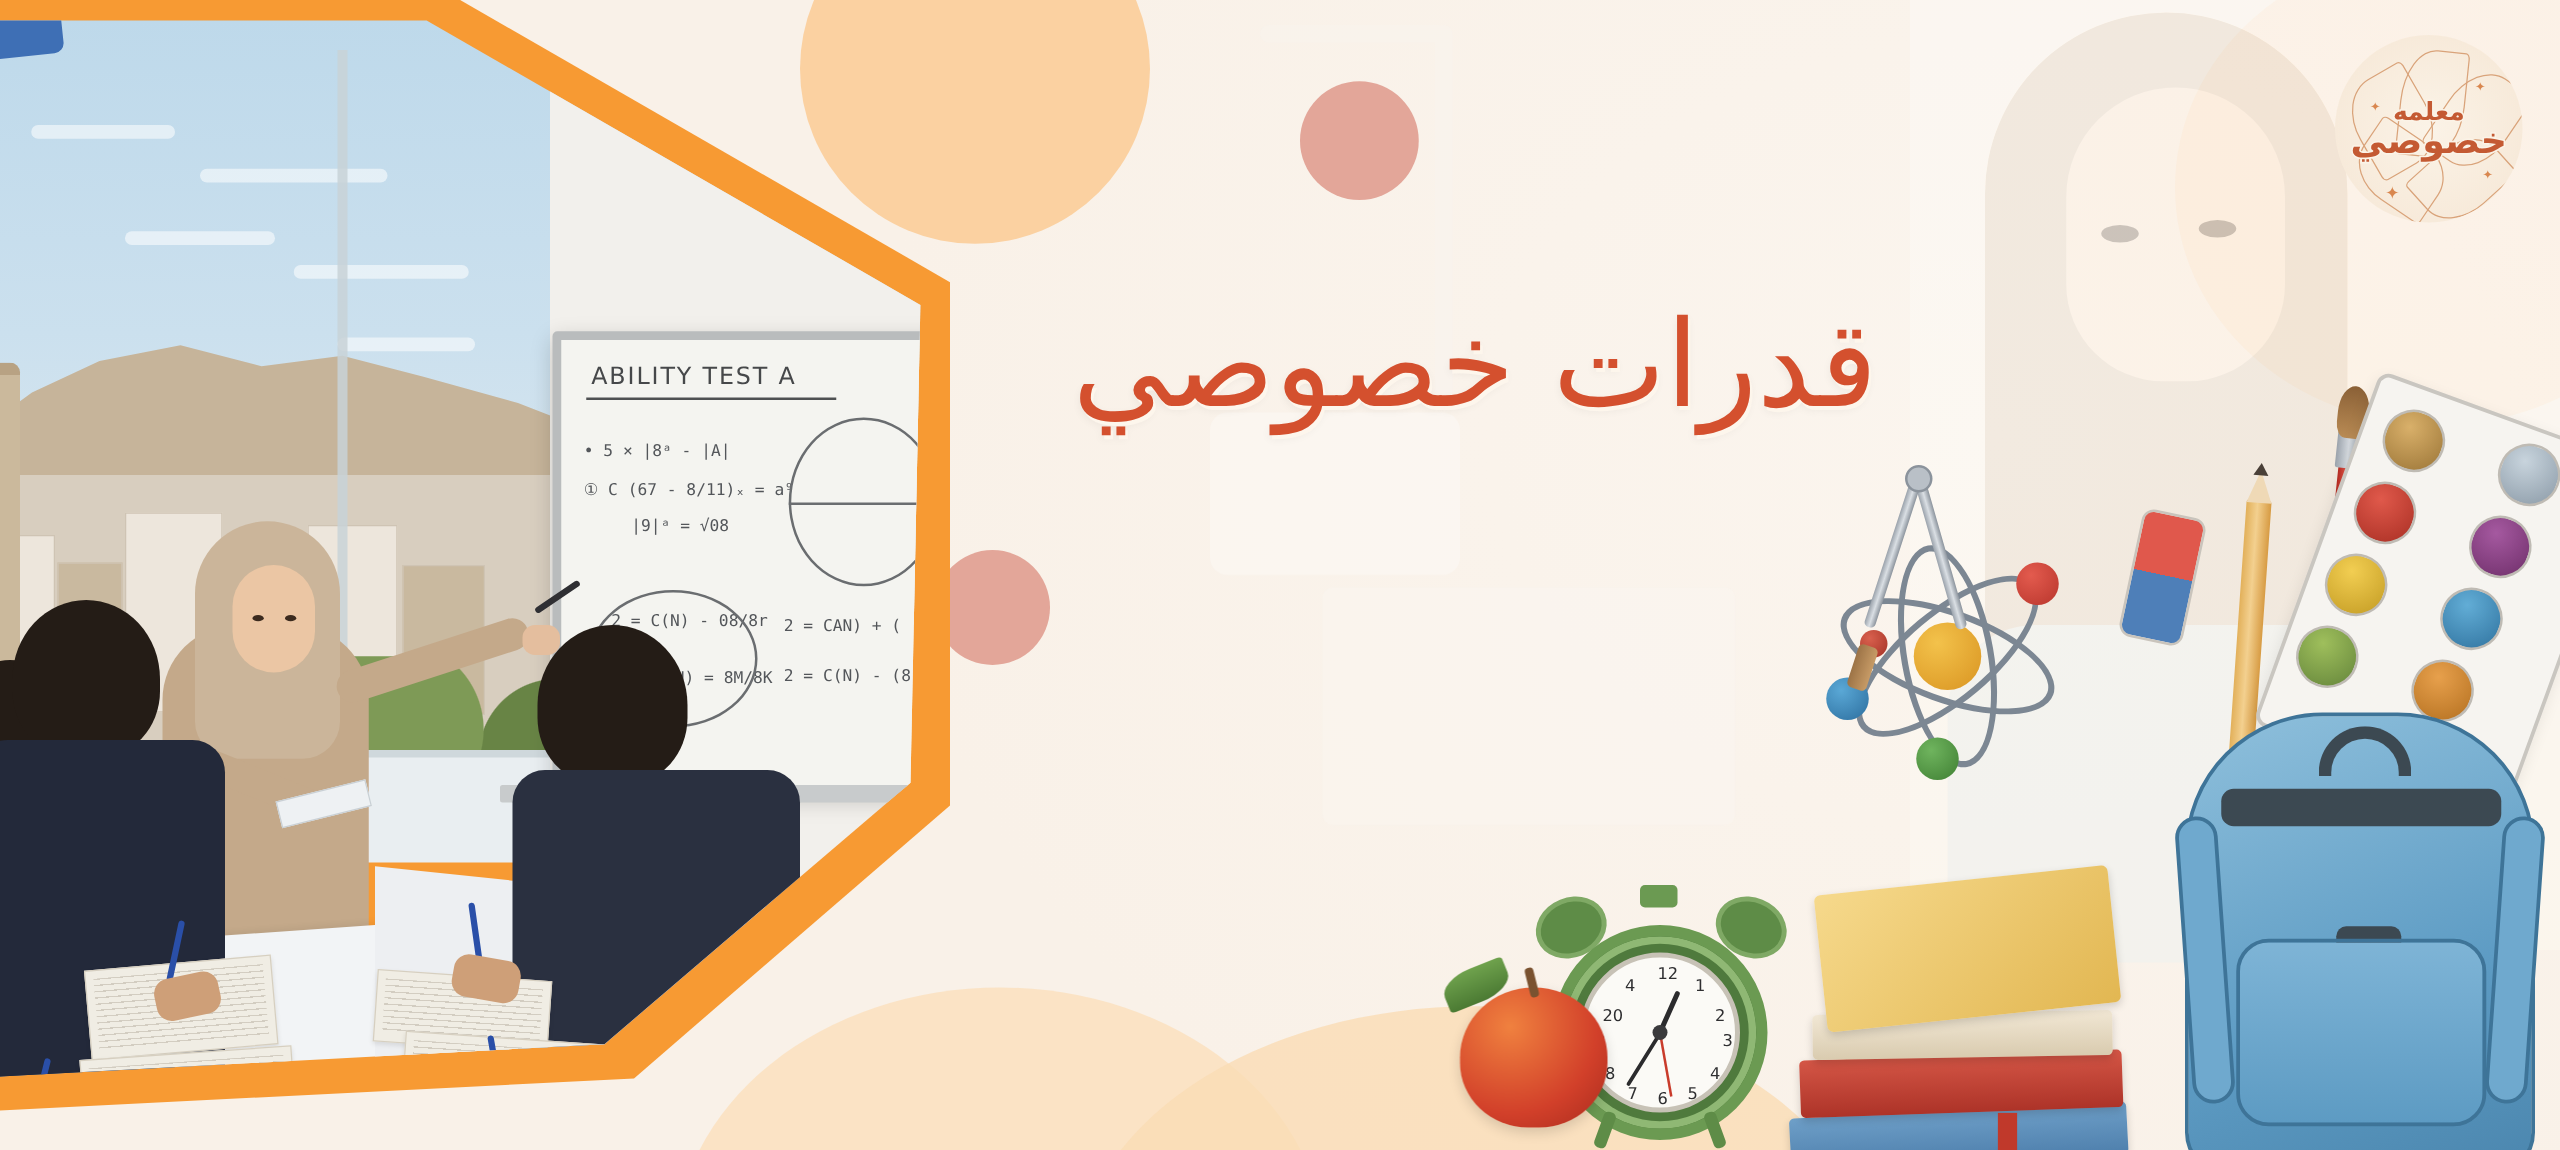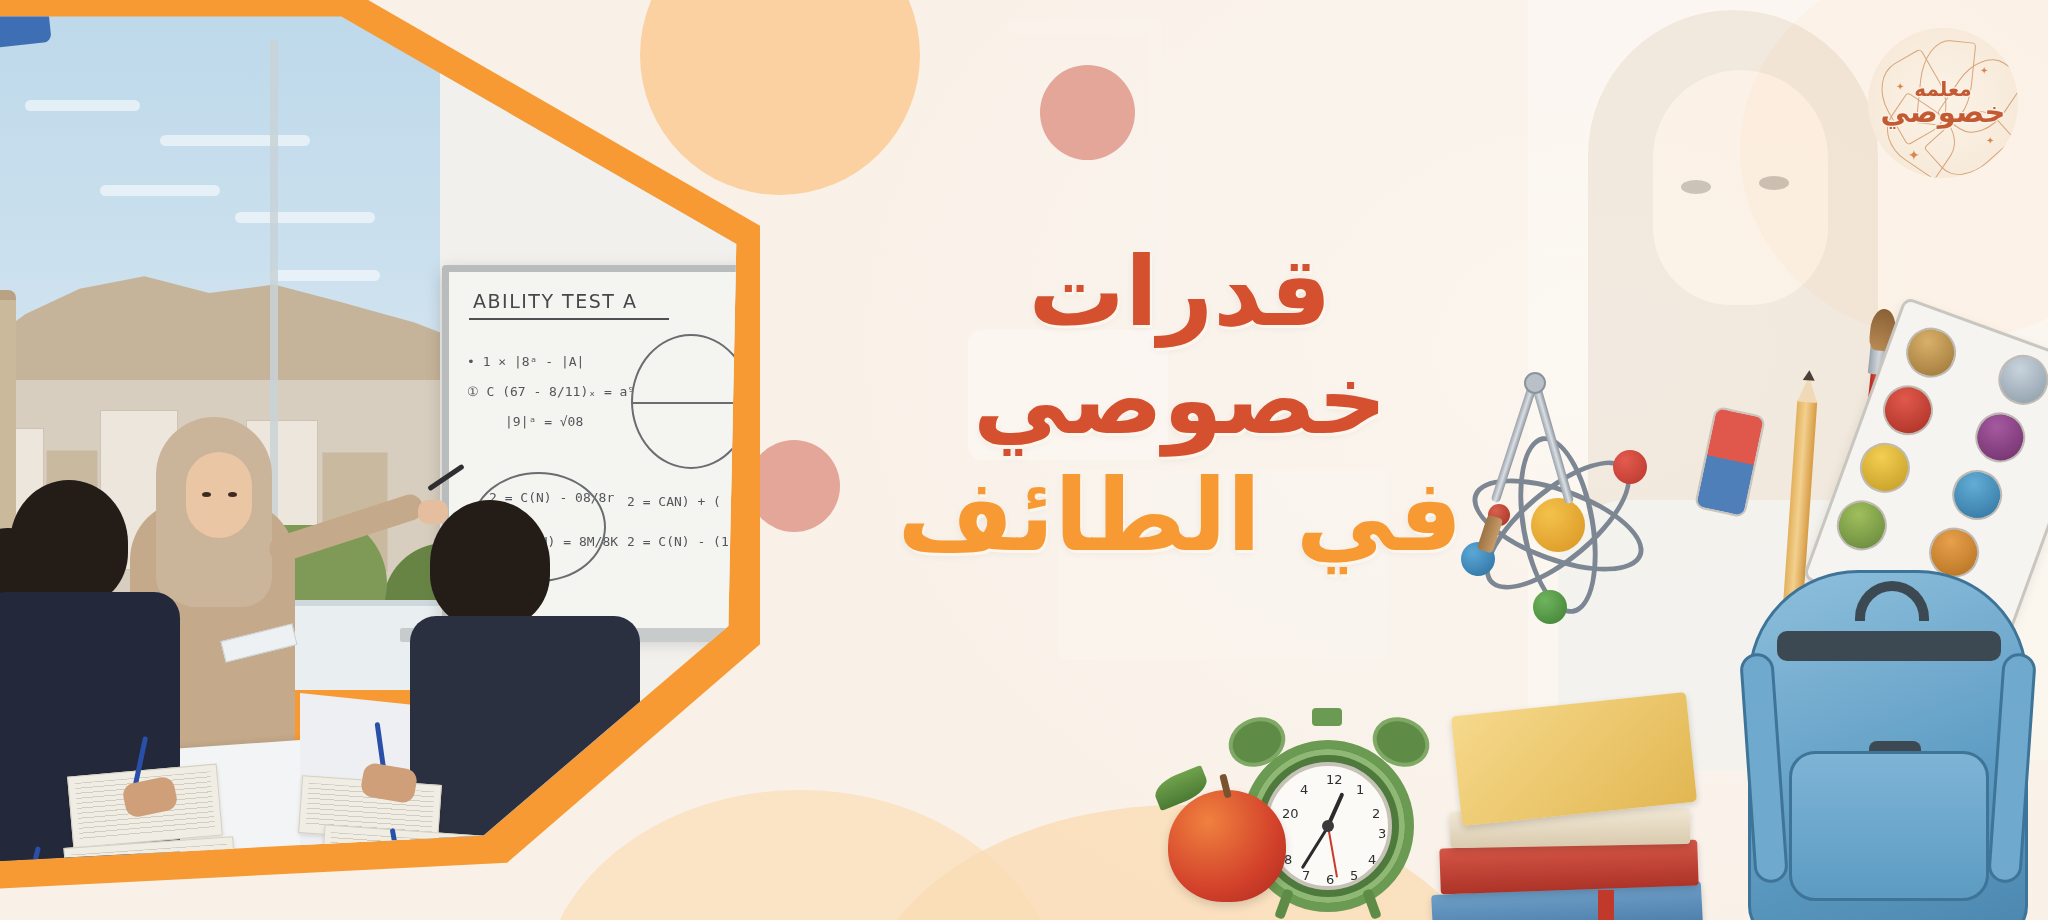--- a/index.html
+++ b/index.html
@@ -161,7 +161,7 @@
   }
   #title-line2 {
     margin-top:14px;
-    font-size:96px; line-height:1.12; font-weight:700; color:#D4502E;
+    font-size:96px; line-height:1.12; font-weight:400; color:#D4502E;
     text-shadow:2px 3px 0 rgba(253,246,236,.95), 0 3px 8px rgba(0,0,0,.06);
   }
   #title-line3 {

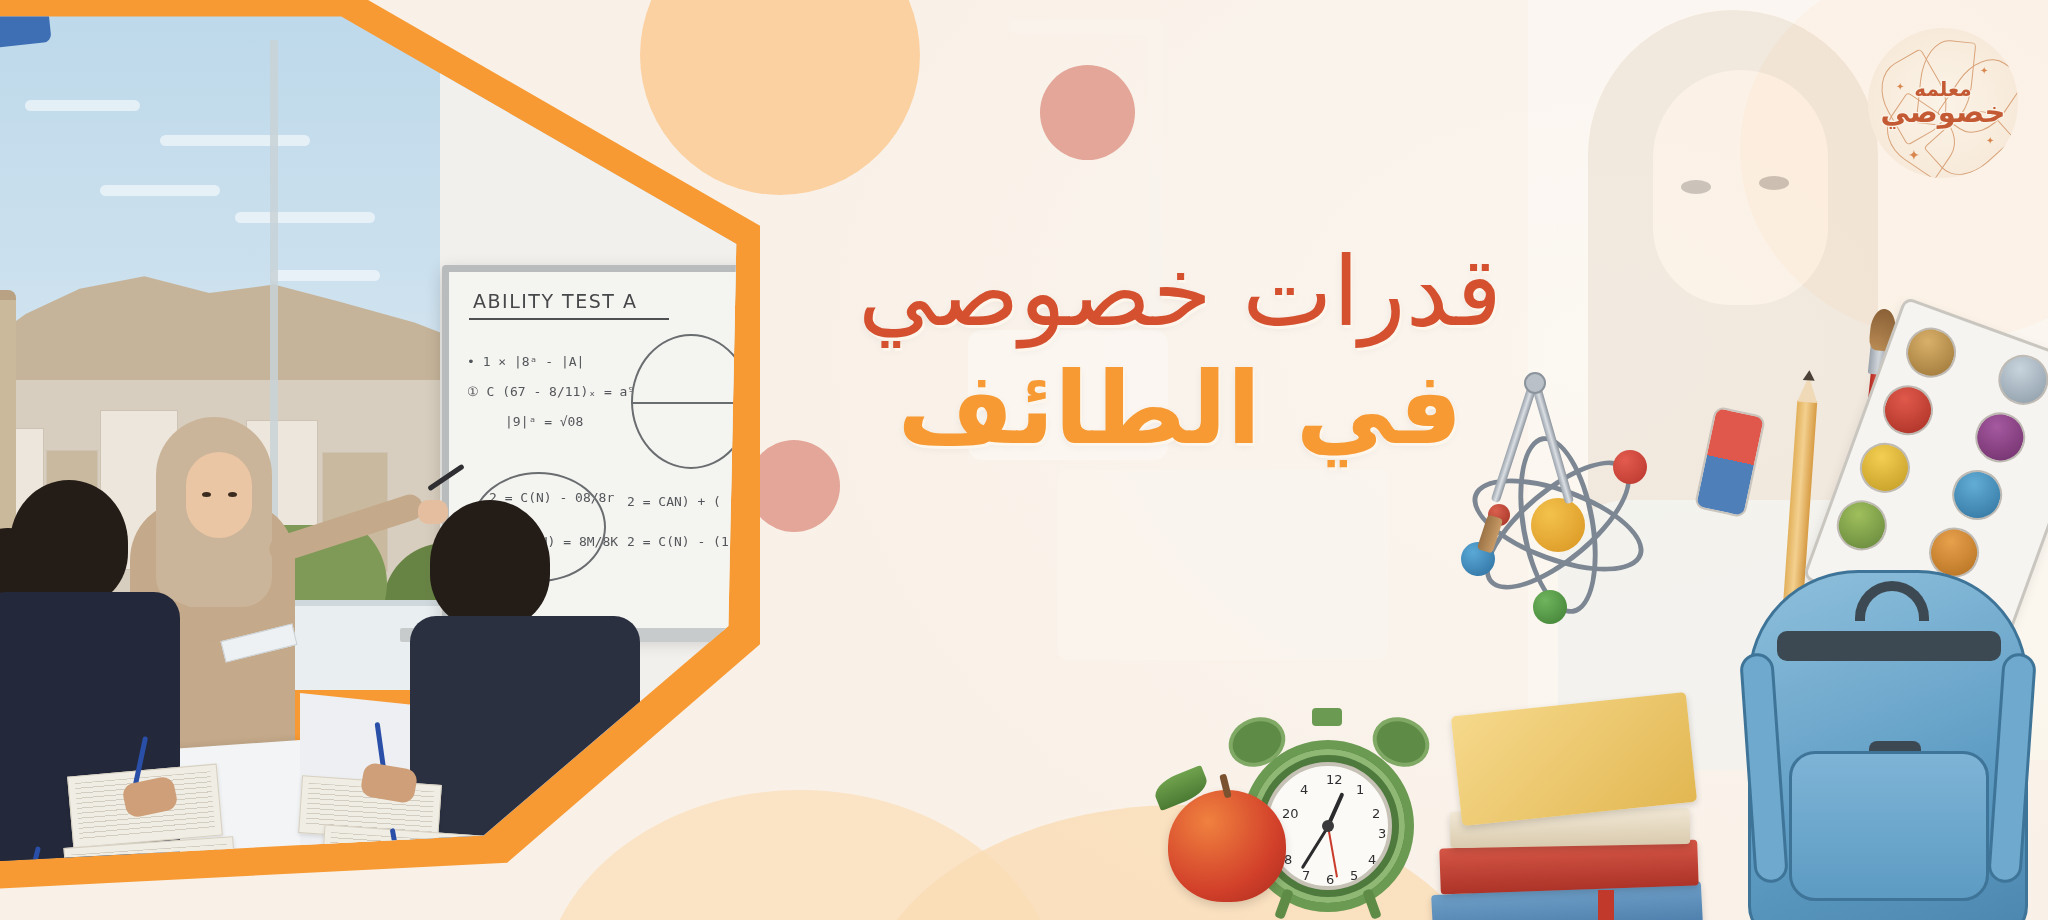--- a/index.html
+++ b/index.html
@@ -358,7 +358,7 @@
     <div class="ph" id="whiteboard">
       <div id="wb-title">ABILITY TEST A</div>
       <div id="wb-underline"></div>
-      <div class="wb-line" style="left:18px;top:82px;">• 1 × |8ᵃ - |A|</div>
+      <div class="wb-line" style="left:18px;top:82px;">• 5 × |8ᵃ - |A|</div>
       <div class="wb-line" style="left:18px;top:112px;">① C (67 - 8/11)ₓ = a⁹</div>
       <div class="wb-line" style="left:56px;top:142px;">|9|ᵃ = √08</div>
       <div class="wb-line" style="left:40px;top:218px;">2 = C(N) - 08/8r</div>

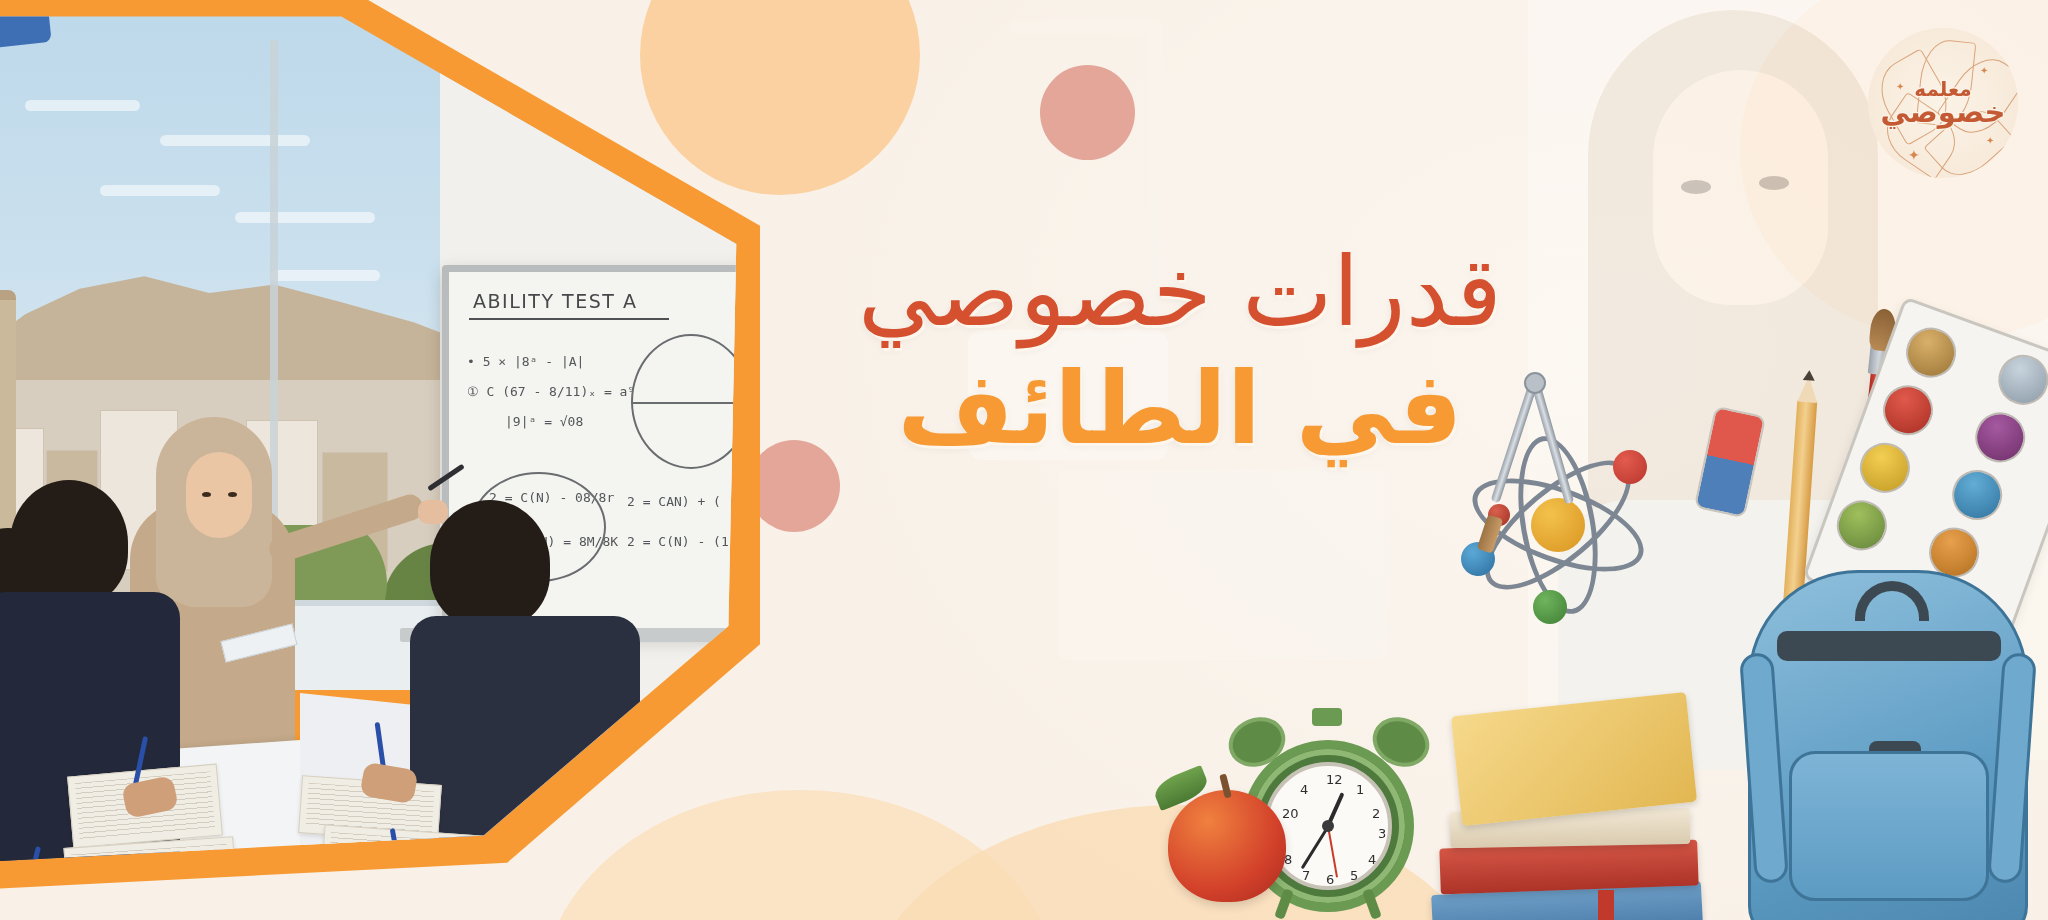--- a/index.html
+++ b/index.html
@@ -421,7 +421,6 @@
 
   <div id="title-block">
     <div id="title-line2">قدرات خصوصي</div>
-    <div id="title-line3">في الطائف</div>
   </div>
 
   <div id="logo">

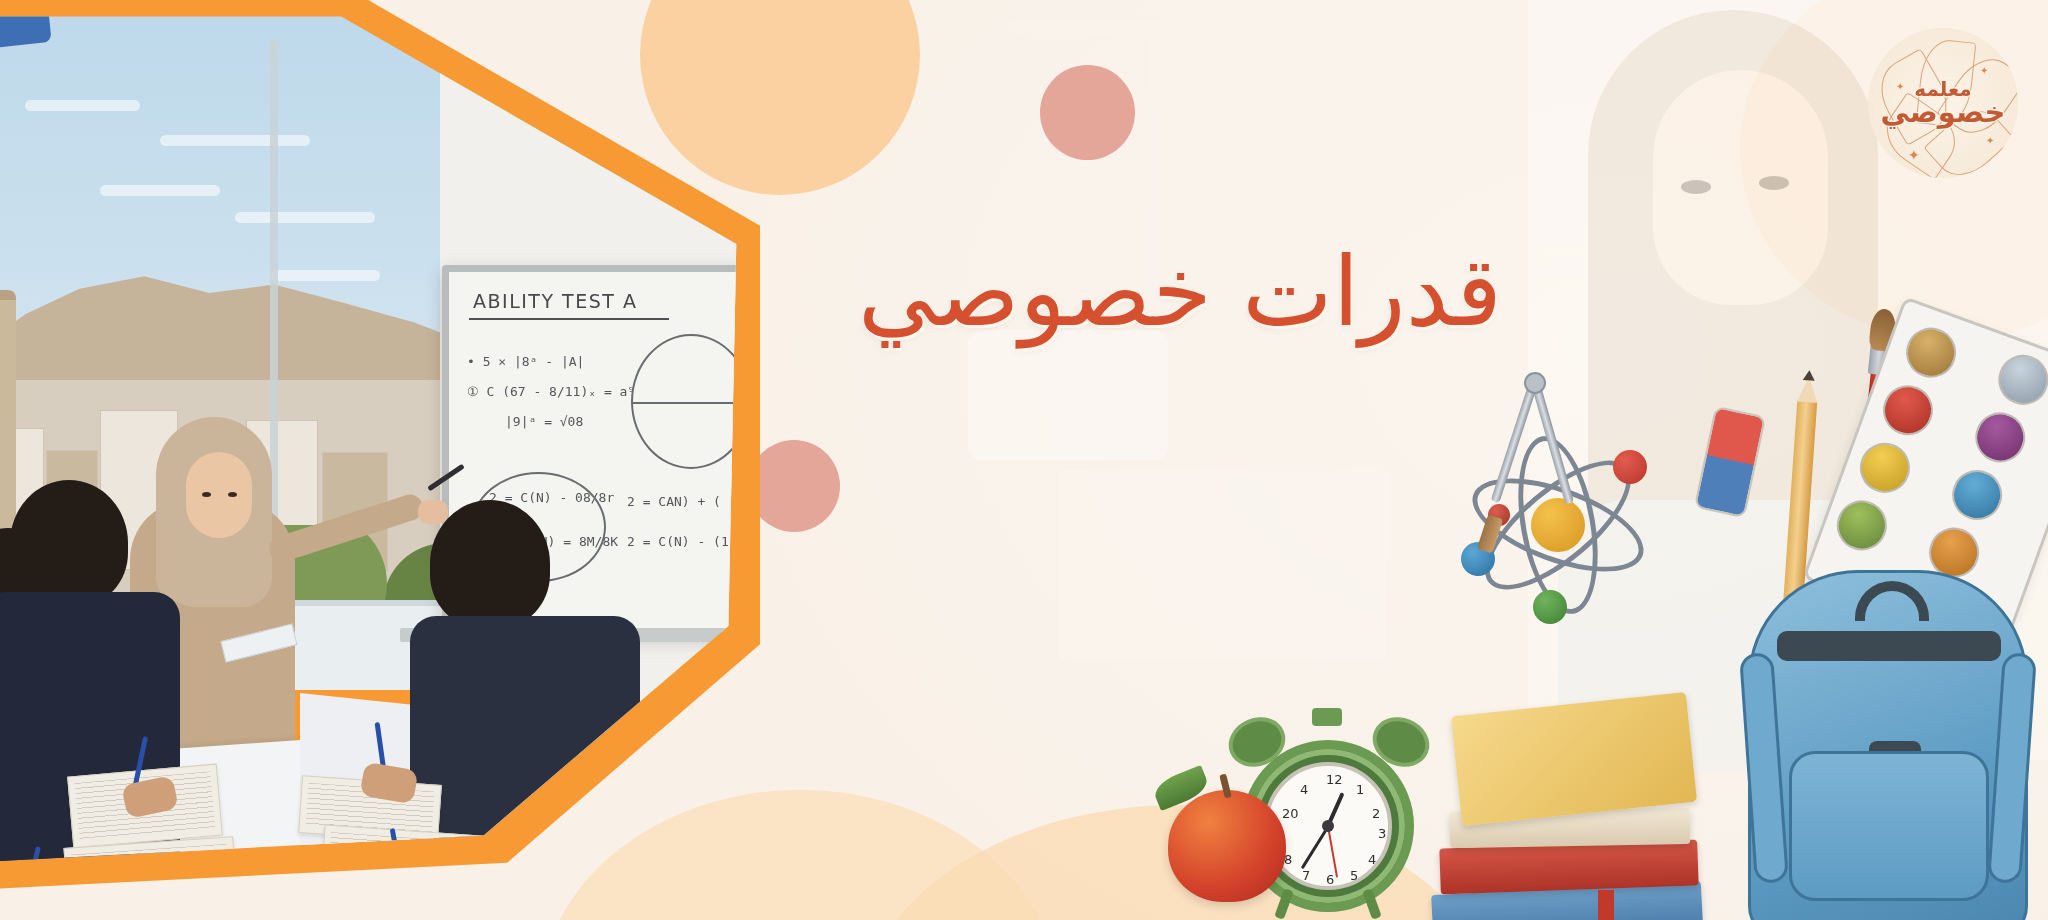--- a/index.html
+++ b/index.html
@@ -364,7 +364,7 @@
       <div class="wb-line" style="left:40px;top:218px;">2 = C(N) - 08/8r</div>
       <div class="wb-line" style="left:40px;top:262px;">③ = C(N) = 8M/8K</div>
       <div class="wb-line" style="left:178px;top:222px;">2 = CAN) + (</div>
-      <div class="wb-line" style="left:178px;top:262px;">2 = C(N) - (1</div>
+      <div class="wb-line" style="left:178px;top:262px;">2 = C(N) - (8</div>
       <div id="wb-circle"></div>
       <div id="wb-diagram"></div>
     </div>

